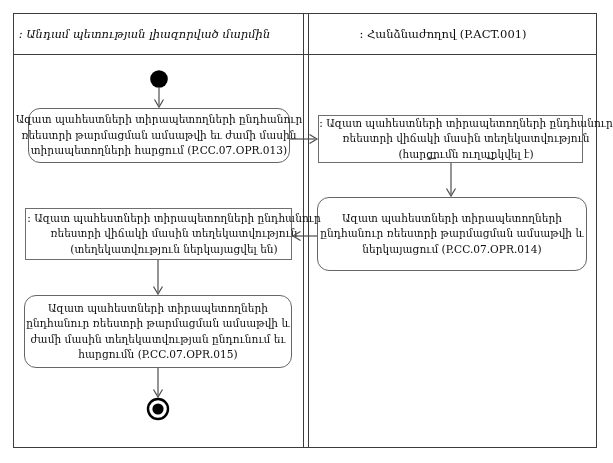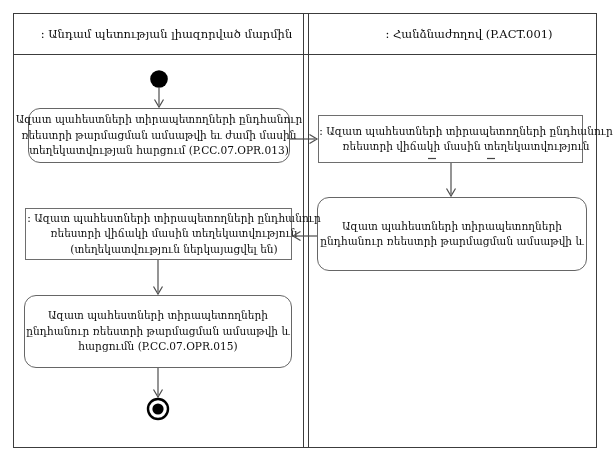--- a/index.html
+++ b/index.html
@@ -29,7 +29,7 @@
     display:flex;flex-direction:column;align-items:center;justify-content:center;
     font-size:11.5px;line-height:16.5px;text-align:center;
   }
-  .lane-header.left{left:22px;width:289px;}
+  .lane-header.left{left:0;width:289px;font-style:italic;}
   .lane-header.right{left:325px;width:288px;}
   .node-box{
     position:absolute;box-sizing:border-box;

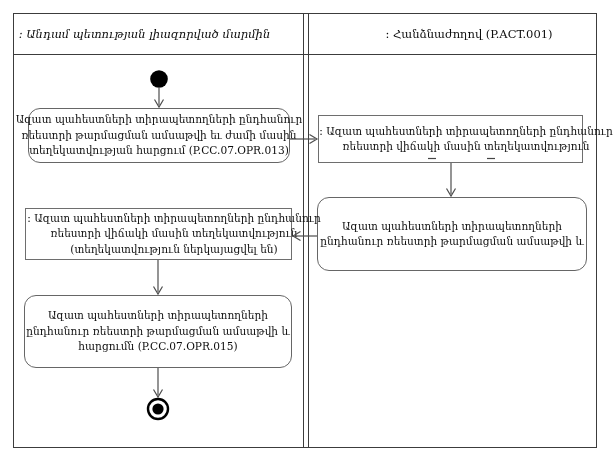--- a/index.html
+++ b/index.html
@@ -30,7 +30,7 @@
     font-size:11.5px;line-height:16.5px;text-align:center;
   }
   .lane-header.left{left:0;width:289px;font-style:italic;}
-  .lane-header.right{left:325px;width:288px;}
+  .lane-header.right{left:299px;width:288px;}
   .node-box{
     position:absolute;box-sizing:border-box;
     display:flex;flex-direction:column;align-items:center;justify-content:center;

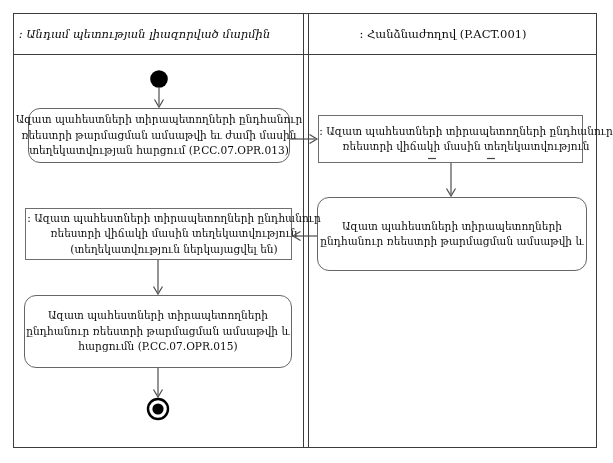--- a/index.html
+++ b/index.html
@@ -67,7 +67,7 @@
   <div class="node-box activity" id="box-request">
     <div class="ln">Ազատ պահեստների տիրապետողների ընդհանուր</div>
     <div class="ln">ռեեստրի թարմացման ամսաթվի եւ ժամի մասին</div>
-    <div class="ln">տեղեկատվության հարցում (P.CC.07.OPR.013)</div>
+    <div class="ln">տիրապետողների հարցում (P.CC.07.OPR.013)</div>
   </div>
 
   <div class="node-box object-state" id="box-sent">

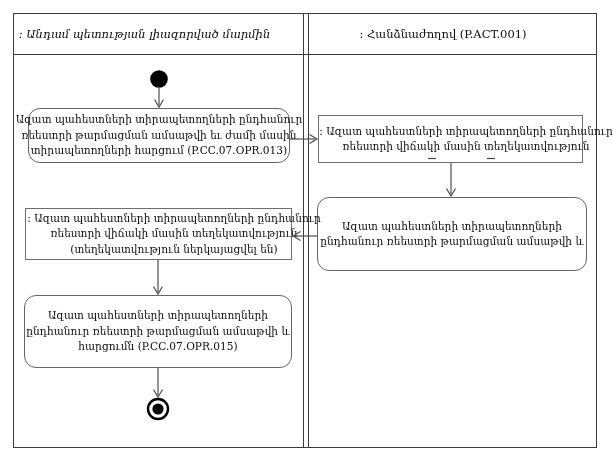--- a/index.html
+++ b/index.html
@@ -73,6 +73,7 @@
   <div class="node-box object-state" id="box-sent">
     <div class="ln">: Ազատ պահեստների տիրապետողների ընդհանուր</div>
     <div class="ln">ռեեստրի վիճակի մասին տեղեկատվություն</div>
+    <div class="ln">(հարցումն ուղարկվել է)</div>
   </div>
 
   <div class="node-box activity" id="box-process">

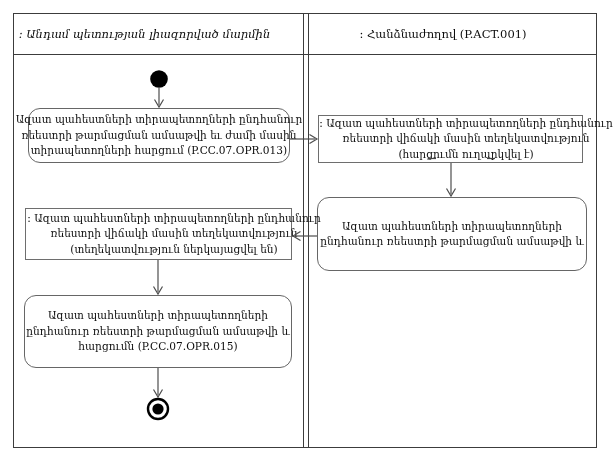--- a/index.html
+++ b/index.html
@@ -79,6 +79,7 @@
   <div class="node-box activity" id="box-process">
     <div class="ln">Ազատ պահեստների տիրապետողների</div>
     <div class="ln">ընդհանուր ռեեստրի թարմացման ամսաթվի և</div>
+    <div class="ln">ներկայացում (P.CC.07.OPR.014)</div>
   </div>
 
   <div class="node-box object-state" id="box-presented">

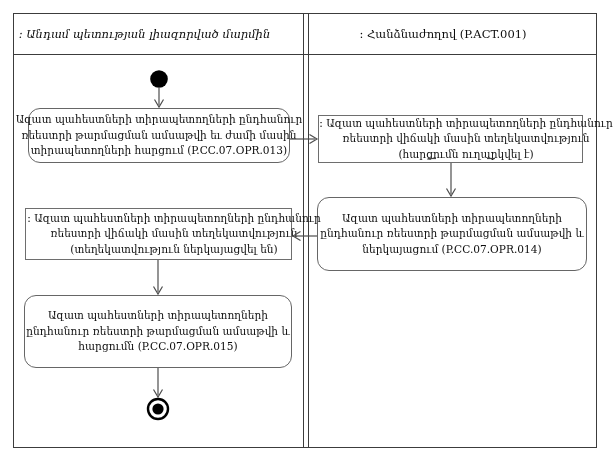--- a/index.html
+++ b/index.html
@@ -91,6 +91,7 @@
   <div class="node-box activity" id="box-receive">
     <div class="ln">Ազատ պահեստների տիրապետողների</div>
     <div class="ln">ընդհանուր ռեեստրի թարմացման ամսաթվի և</div>
+    <div class="ln">ժամի մասին տեղեկատվության ընդունում եւ</div>
     <div class="ln">հարցումն (P.CC.07.OPR.015)</div>
   </div>
 

